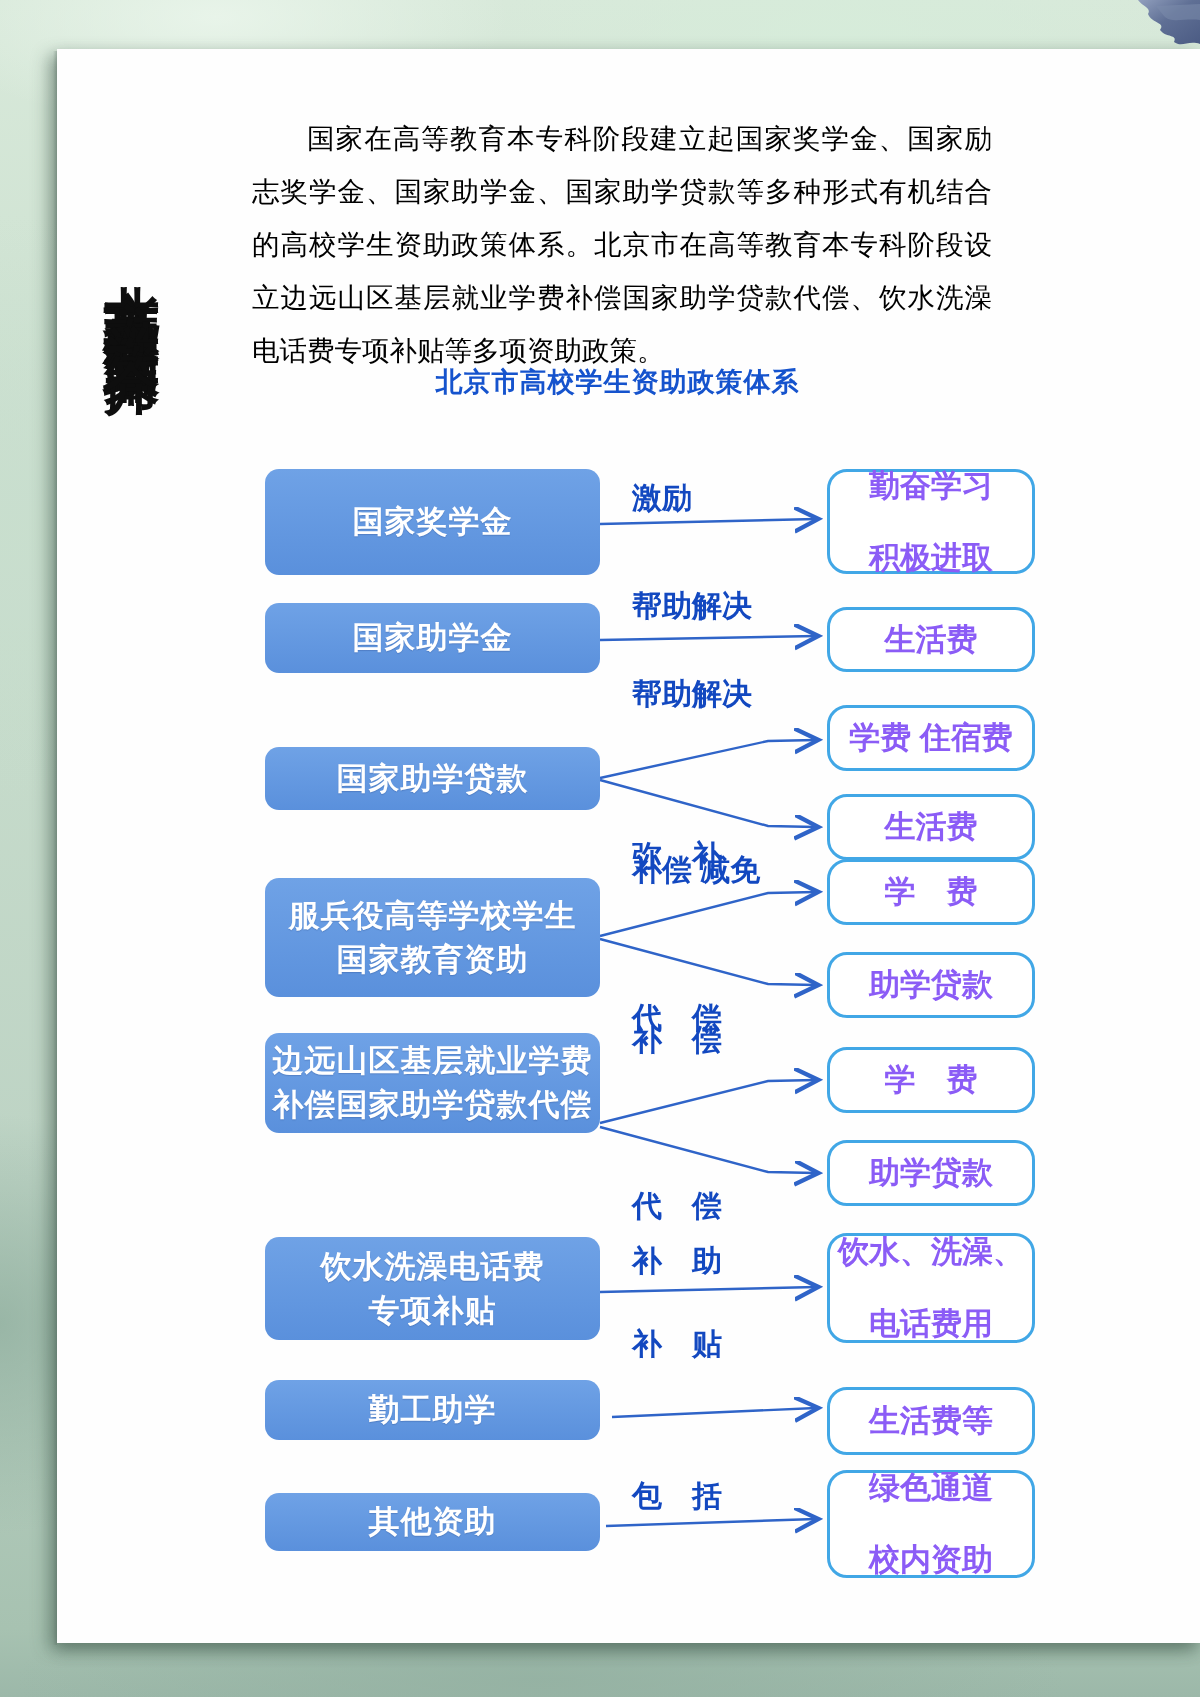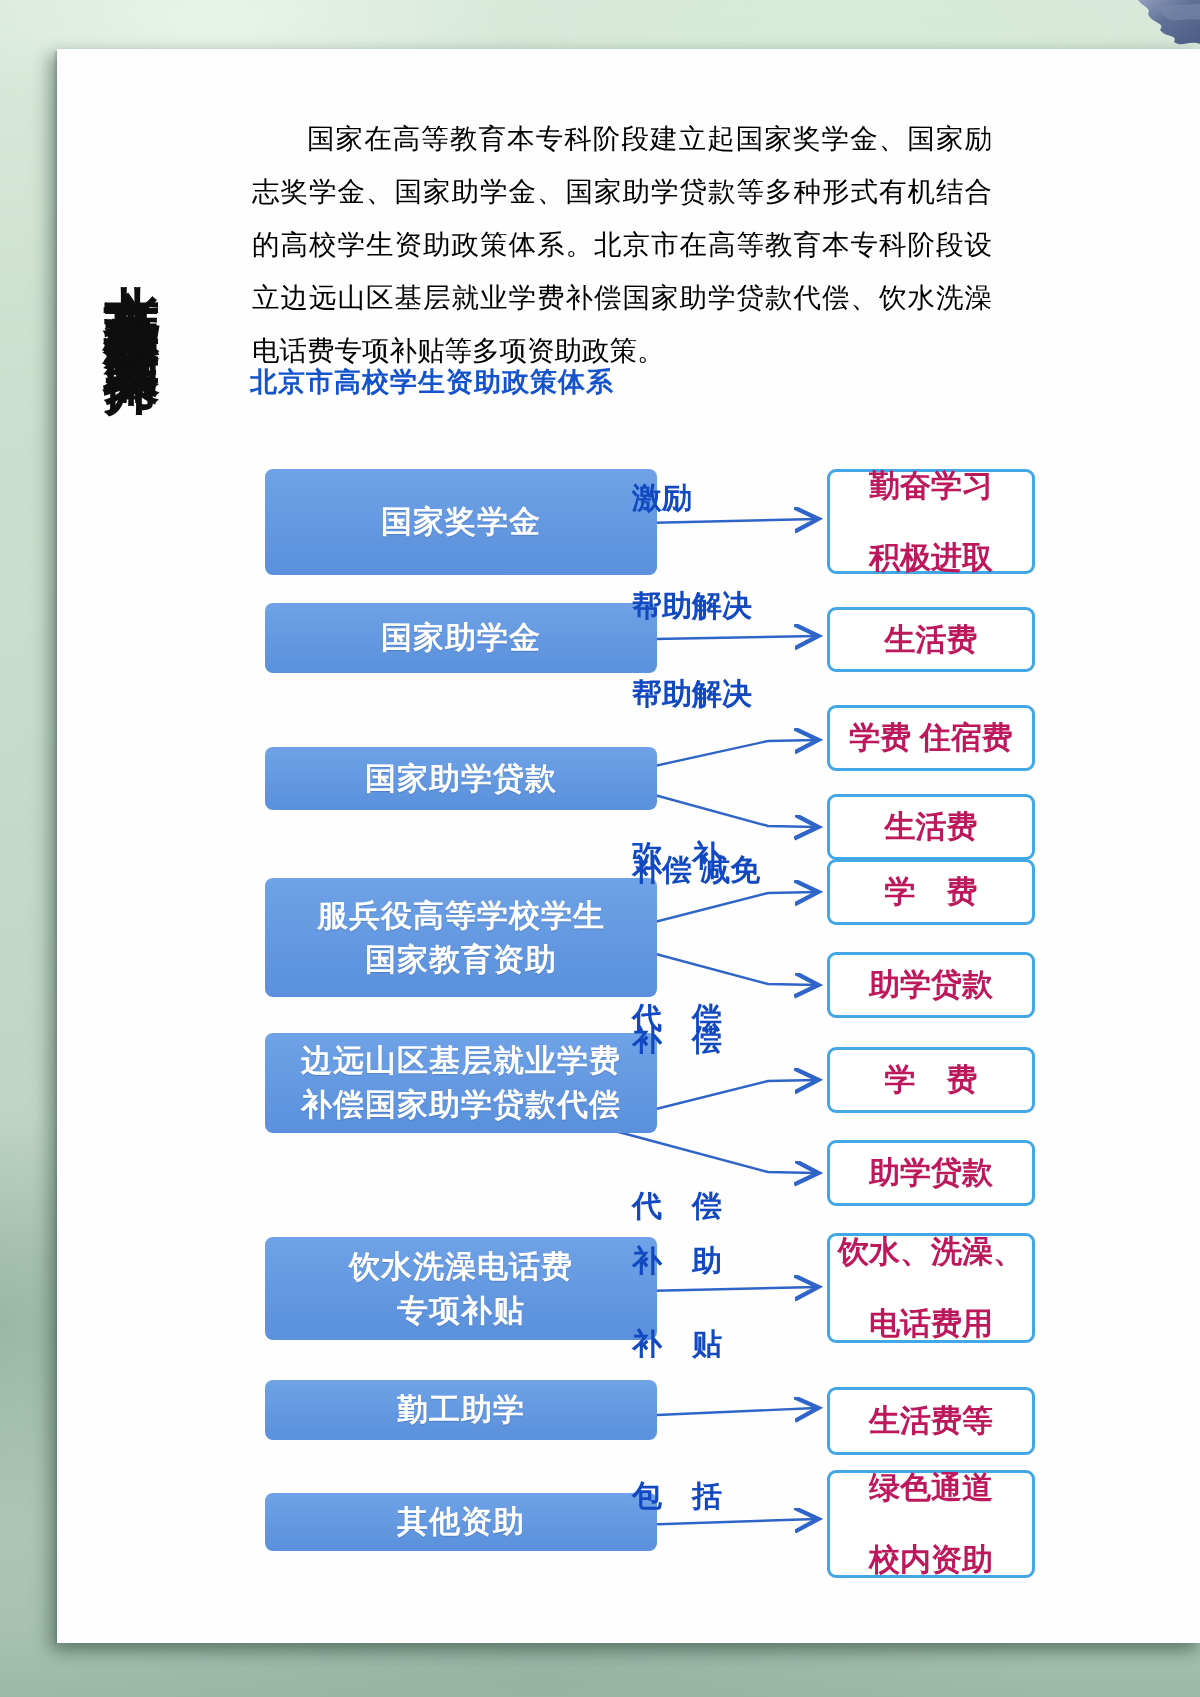--- a/index.html
+++ b/index.html
@@ -49,7 +49,7 @@
   }
   
   #dtitle{
-    position:absolute;left:250px;top:364px;width:735px;text-align:left;
+    position:absolute;left:250px;top:364px;width:735px;text-align:center;
     font-size:27px;font-weight:800;color:#1553cd;letter-spacing:1px;
   }
   

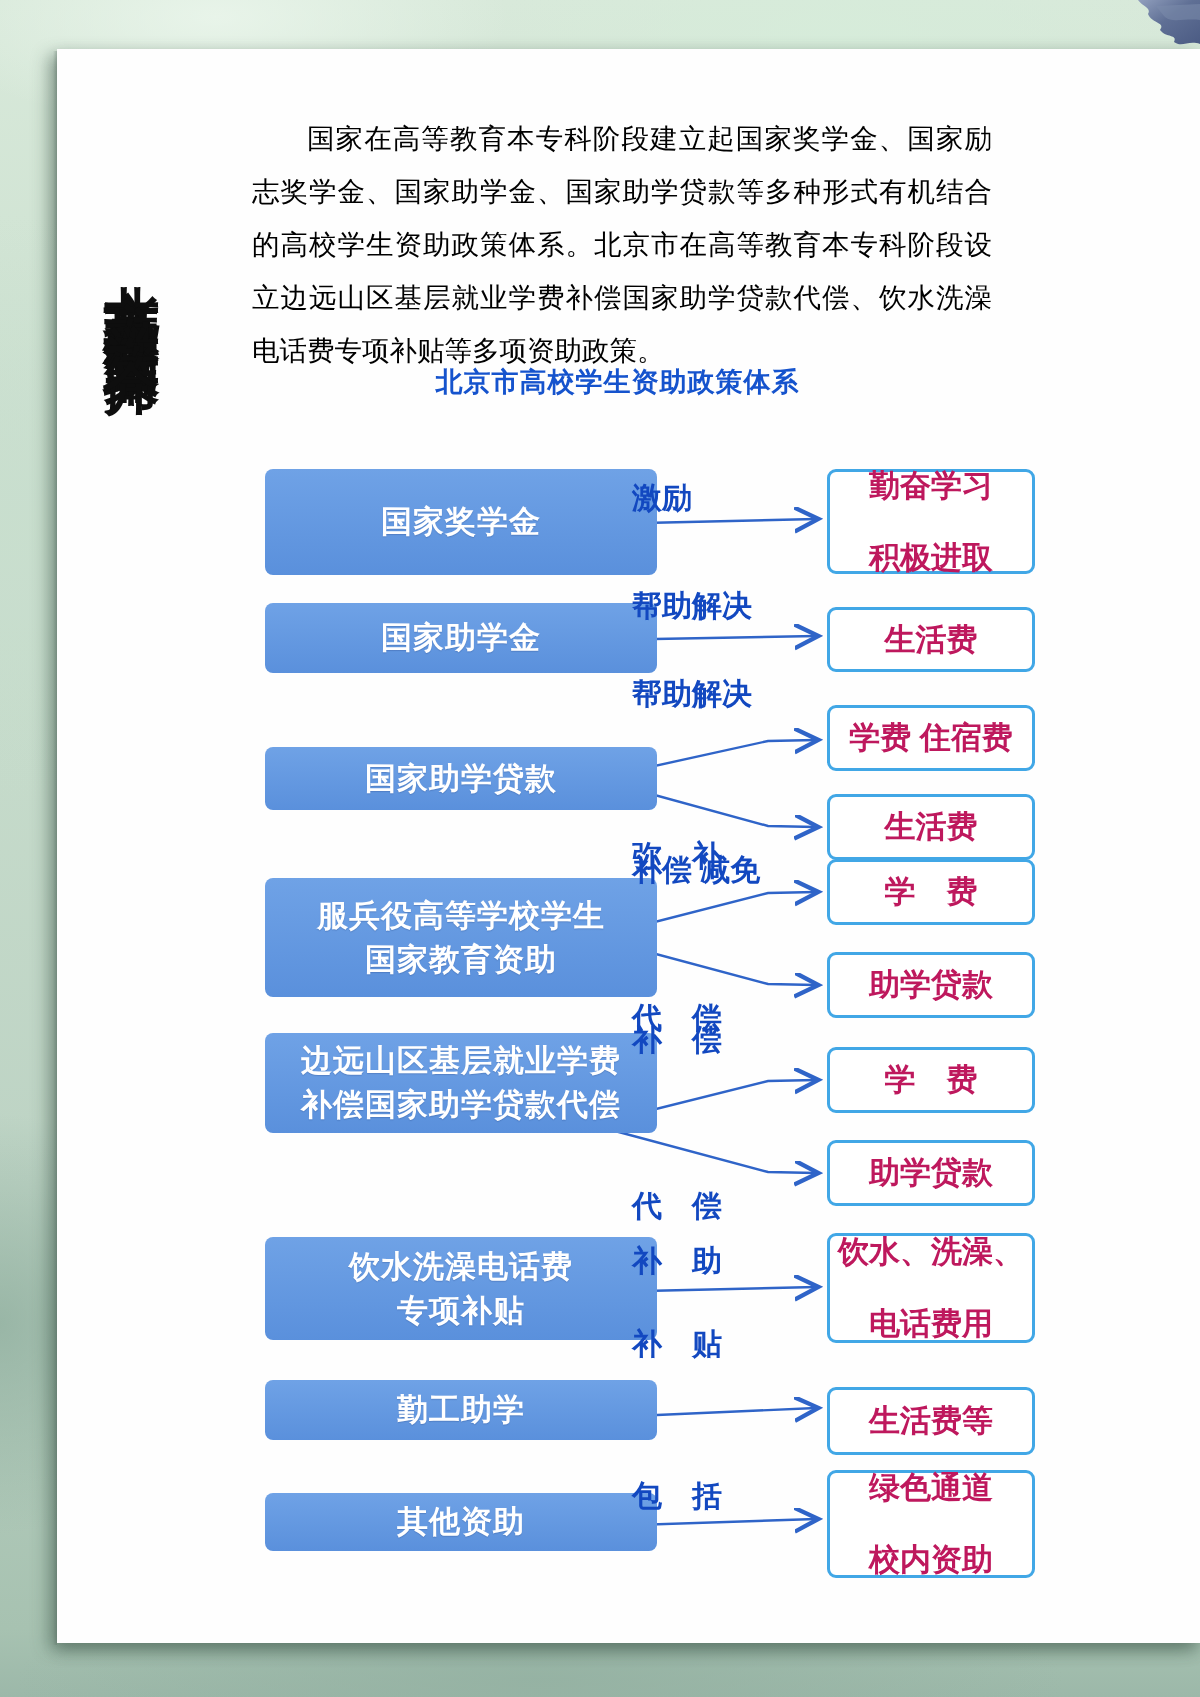--- a/index.html
+++ b/index.html
@@ -63,8 +63,8 @@
   }
   .tgtbox{
     position:absolute;left:827px;width:208px;box-sizing:border-box;
-    background:#fff;border:3.5px solid #41a7e6;border-radius:9px;
-    color:#be185d;display:flex;flex-direction:column;align-items:center;justify-content:center;
+    background:#fff;border:3.5px solid #41a7e6;border-radius:20px;
+    color:#8b5cf6;display:flex;flex-direction:column;align-items:center;justify-content:center;
     font-size:31px;font-weight:800;line-height:46px;gap:26px;
   }
   .albl{

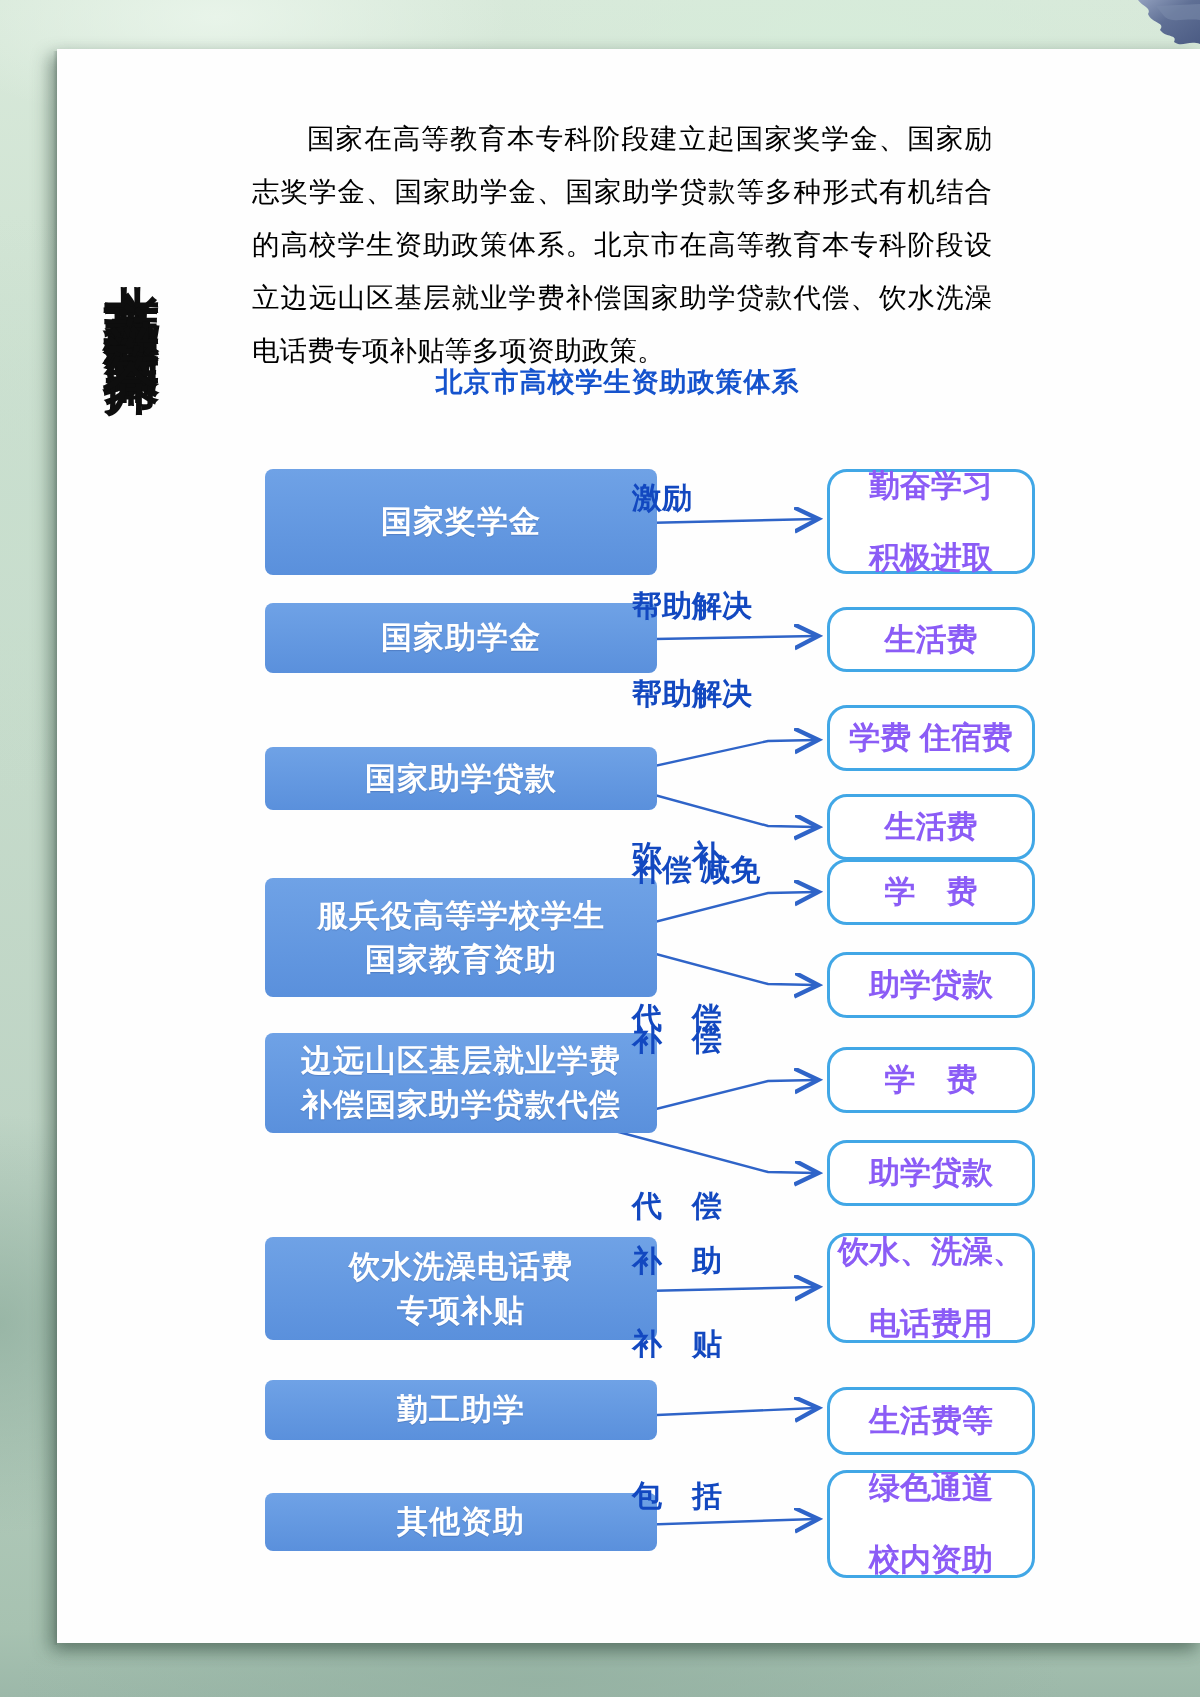--- a/index.html
+++ b/index.html
@@ -54,9 +54,9 @@
   }
   
   .srcbox{
-    position:absolute;left:265px;width:392px;
+    position:absolute;left:265px;width:335px;
     background:linear-gradient(180deg,#6fa2e6,#5a90dc);
-    border-radius:8px;color:#fff;
+    border-radius:14px;color:#fff;
     display:flex;flex-direction:column;align-items:center;justify-content:center;
     font-size:31px;font-weight:700;line-height:44px;letter-spacing:1px;
     text-shadow:0 1px 1px rgba(30,60,120,.25);

